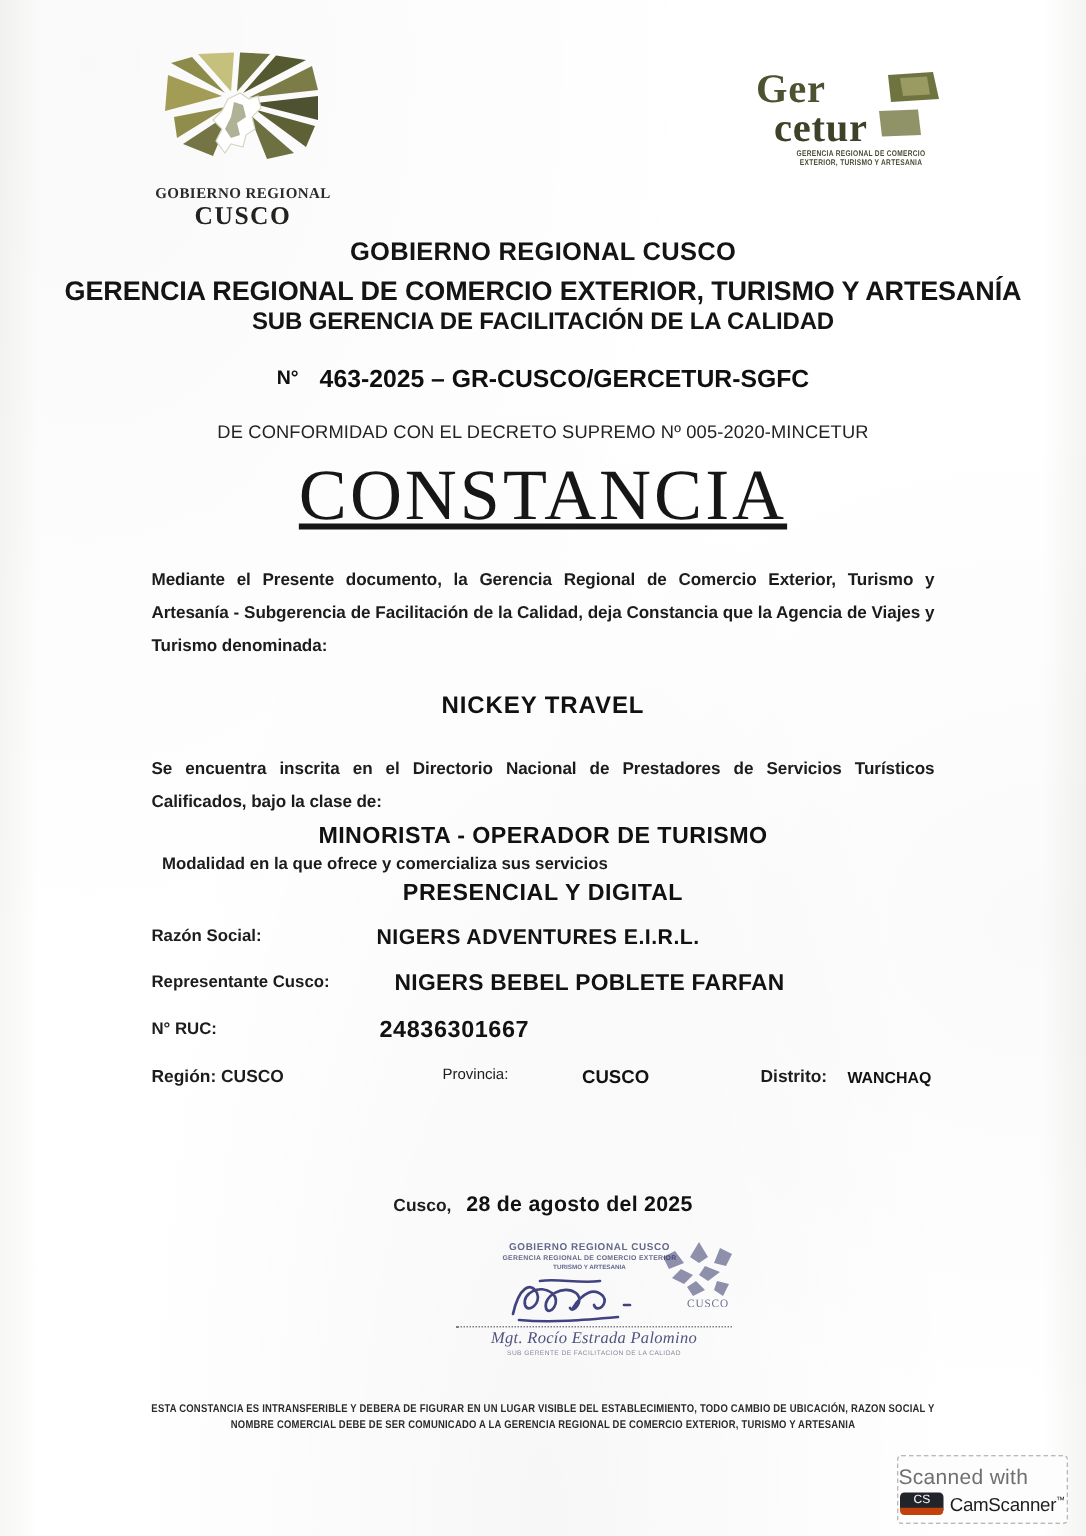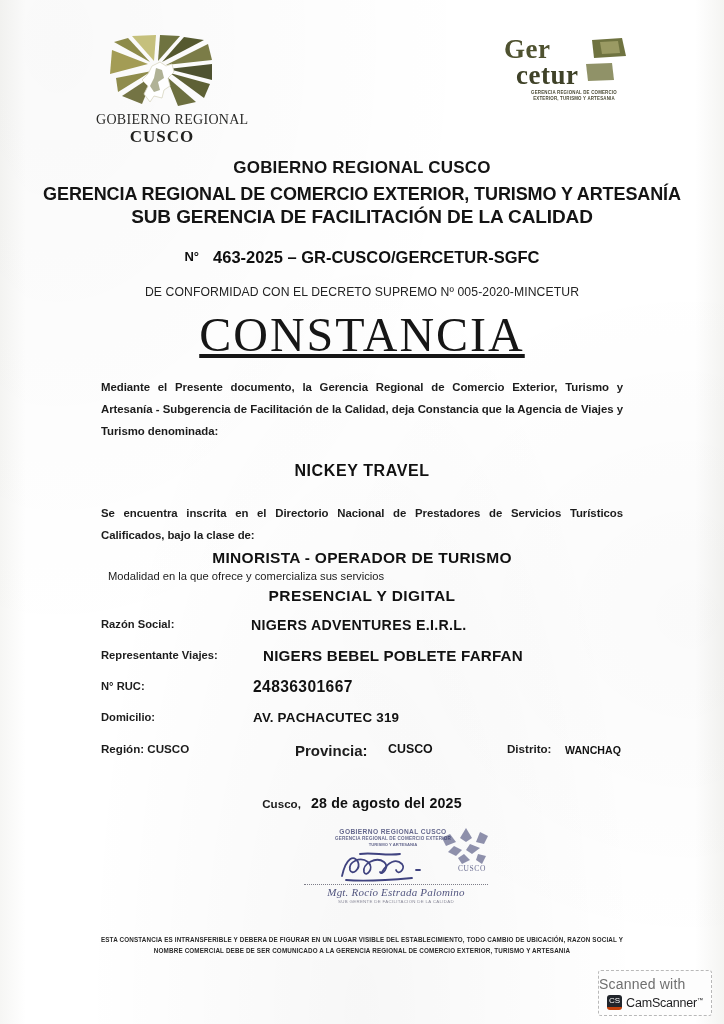--- a/index.html
+++ b/index.html
@@ -76,7 +76,7 @@
   .logo-right {
     position: absolute;
     left: 494px;
-    top: 32px;
+    top: 42px;
     width: 160px;
     text-align: center;
   }

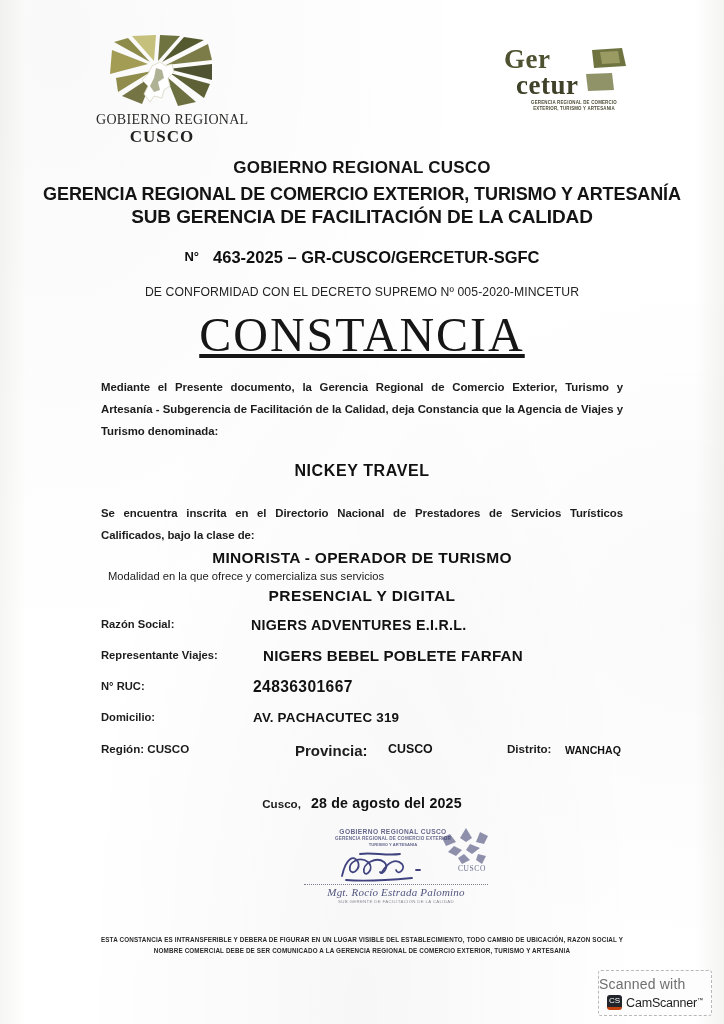--- a/index.html
+++ b/index.html
@@ -57,11 +57,11 @@
   }
   .logo-left .l1 {
     font-family: "Liberation Serif", serif;
-    font-size: 14px;
+    font-size: 10px;
     letter-spacing: 0.3px;
-    font-weight: 400;
+    font-weight: 700;
     color: #2a2a28;
-    margin-top: 2px;
+    margin-top: 14px;
     white-space: nowrap;
   }
   .logo-left .l2 {

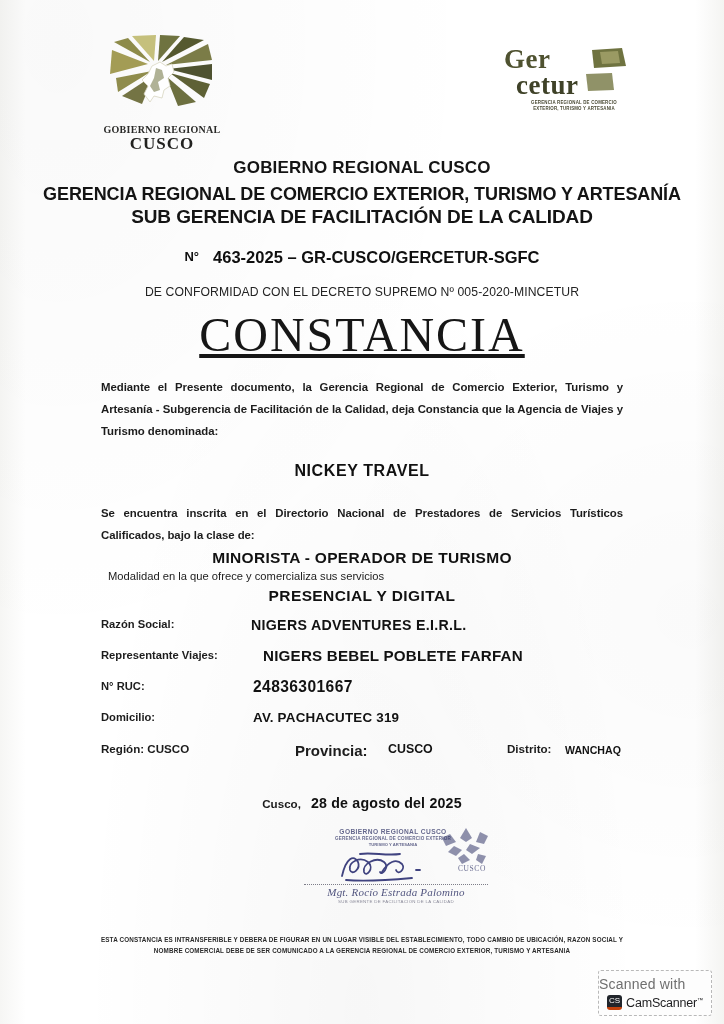--- a/index.html
+++ b/index.html
@@ -109,7 +109,7 @@
     color: #141414;
   }
   .t-sub {
-    font-size: 19px;
+    font-size: 16px;
     font-weight: 700;
     letter-spacing: -0.1px;
     margin-top: 1px;

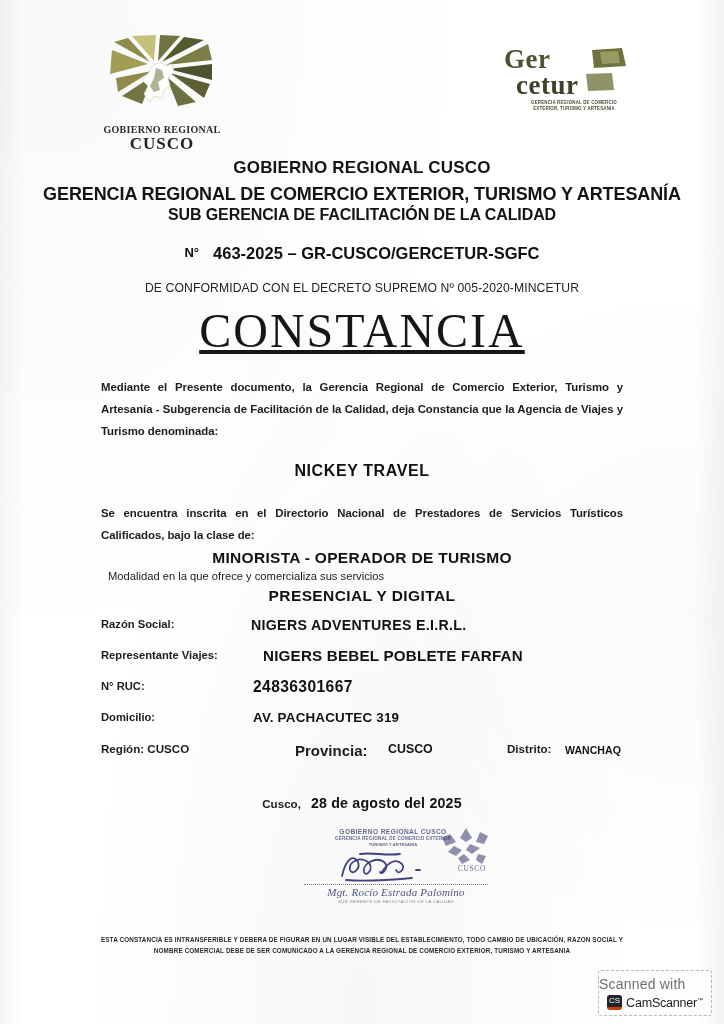--- a/index.html
+++ b/index.html
@@ -187,7 +187,7 @@
     left: 108px;
     top: 570px;
     font-size: 11.2px;
-    font-weight: 400;
+    font-weight: 700;
     color: #1c1c1c;
   }
   .modalidad-value {

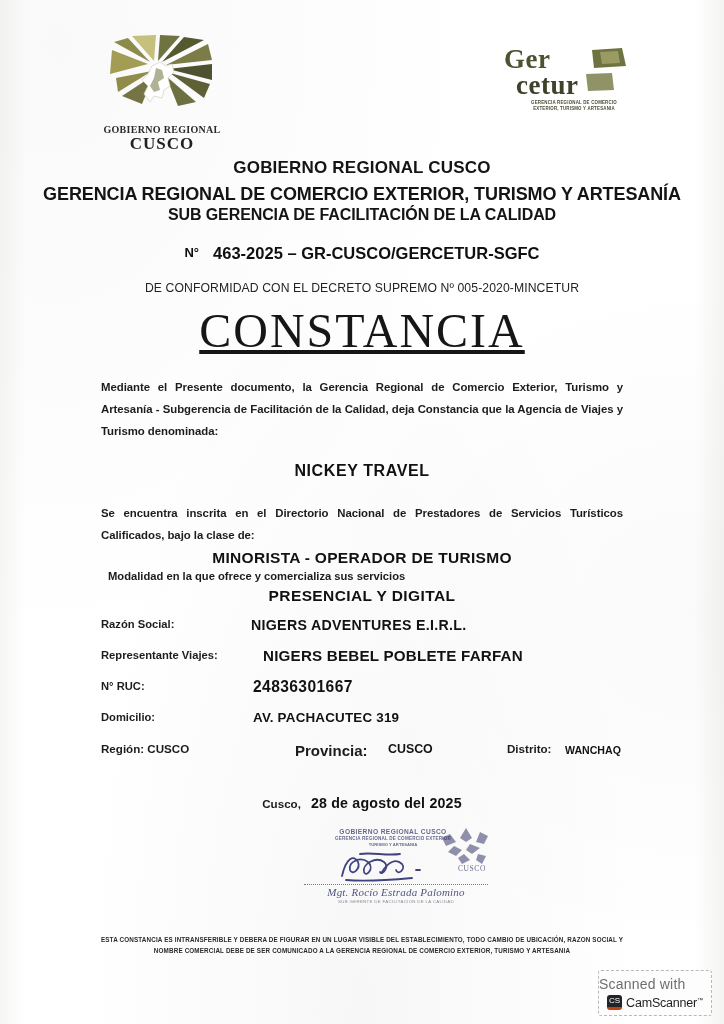--- a/index.html
+++ b/index.html
@@ -465,7 +465,7 @@
       <span class="f-value v-razon">NIGERS ADVENTURES  E.I.R.L.</span>
     </div>
     <div class="field-row">
-      <span class="f-label">Representante Viajes:</span>
+      <span class="f-label">Representante Cusco:</span>
       <span class="f-value v-rep">NIGERS BEBEL POBLETE FARFAN</span>
     </div>
     <div class="field-row">

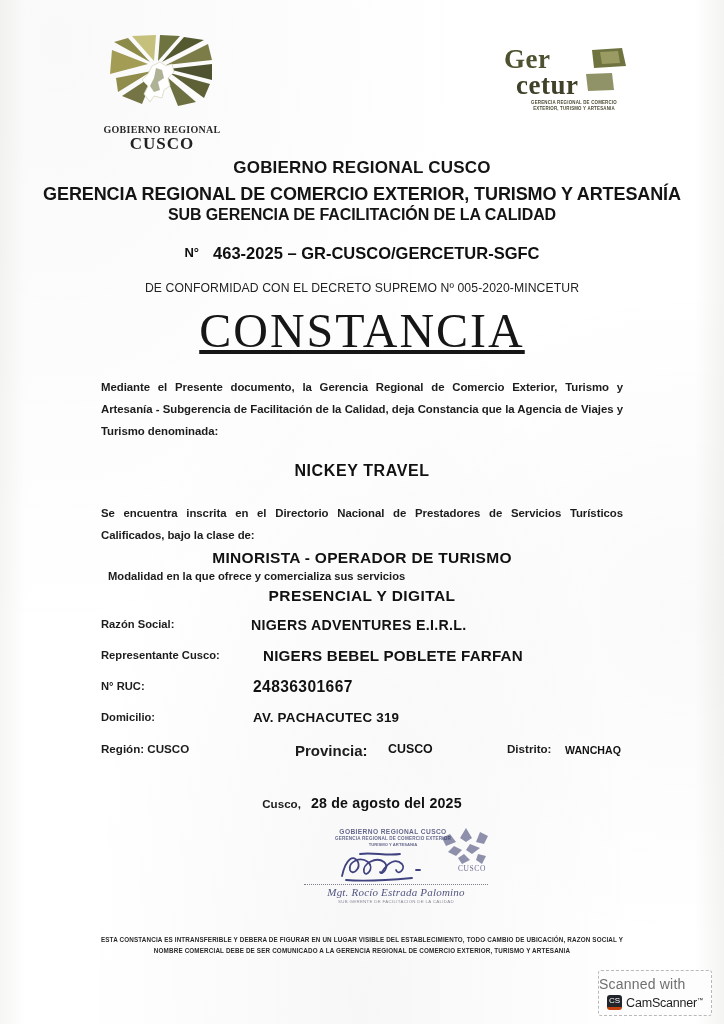--- a/index.html
+++ b/index.html
@@ -472,10 +472,6 @@
       <span class="f-label">N° RUC:</span>
       <span class="f-value v-ruc">24836301667</span>
     </div>
-    <div class="field-row">
-      <span class="f-label">Domicilio:</span>
-      <span class="f-value v-dom">AV. PACHACUTEC 319</span>
-    </div>
     <div class="row-geo">
       <span class="geo-region">Región: CUSCO</span>
       <span class="geo-prov-label">Provincia:</span>

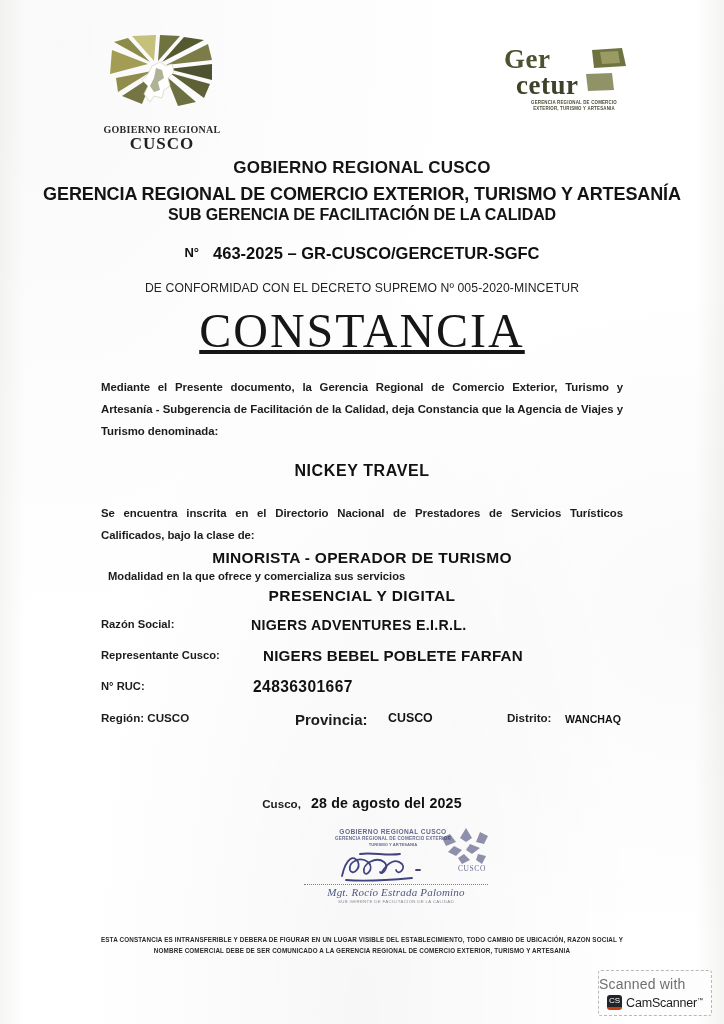--- a/index.html
+++ b/index.html
@@ -231,7 +231,7 @@
   }
   .geo-prov-label {
     position: absolute; left: 295px; top: 0;
-    font-size: 15px; font-weight: 700; color: #1c1c1c;
+    font-size: 10px; font-weight: 400; color: #1c1c1c;
   }
   .geo-prov-value {
     position: absolute; left: 388px; top: 0;

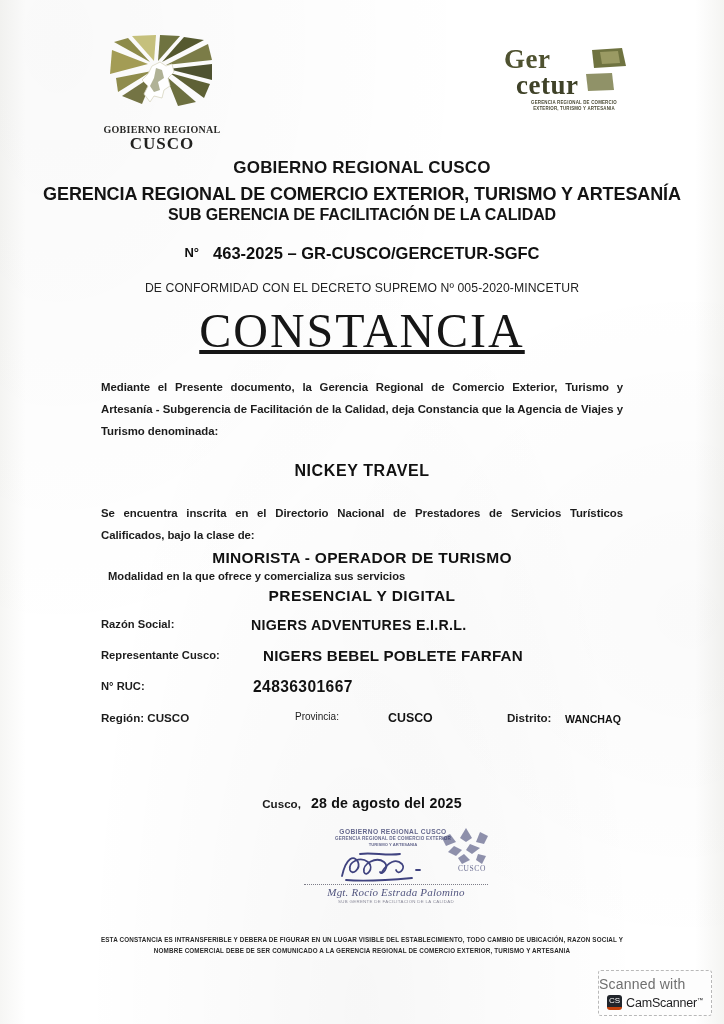--- a/index.html
+++ b/index.html
@@ -373,7 +373,7 @@
     margin-top: 3px;
   }
   .cam-icon {
-    width: 15px; height: 15px;
+    width: 29px; height: 15px;
     border-radius: 3px;
     background: #21252b;
     color: #ffffff;
@@ -382,7 +382,7 @@
     display: flex;
     align-items: center;
     justify-content: center;
-    border-bottom: 3px solid #c2410c;
+    border-bottom: 5px solid #c2410c;
     box-sizing: border-box;
     line-height: 1;
   }

